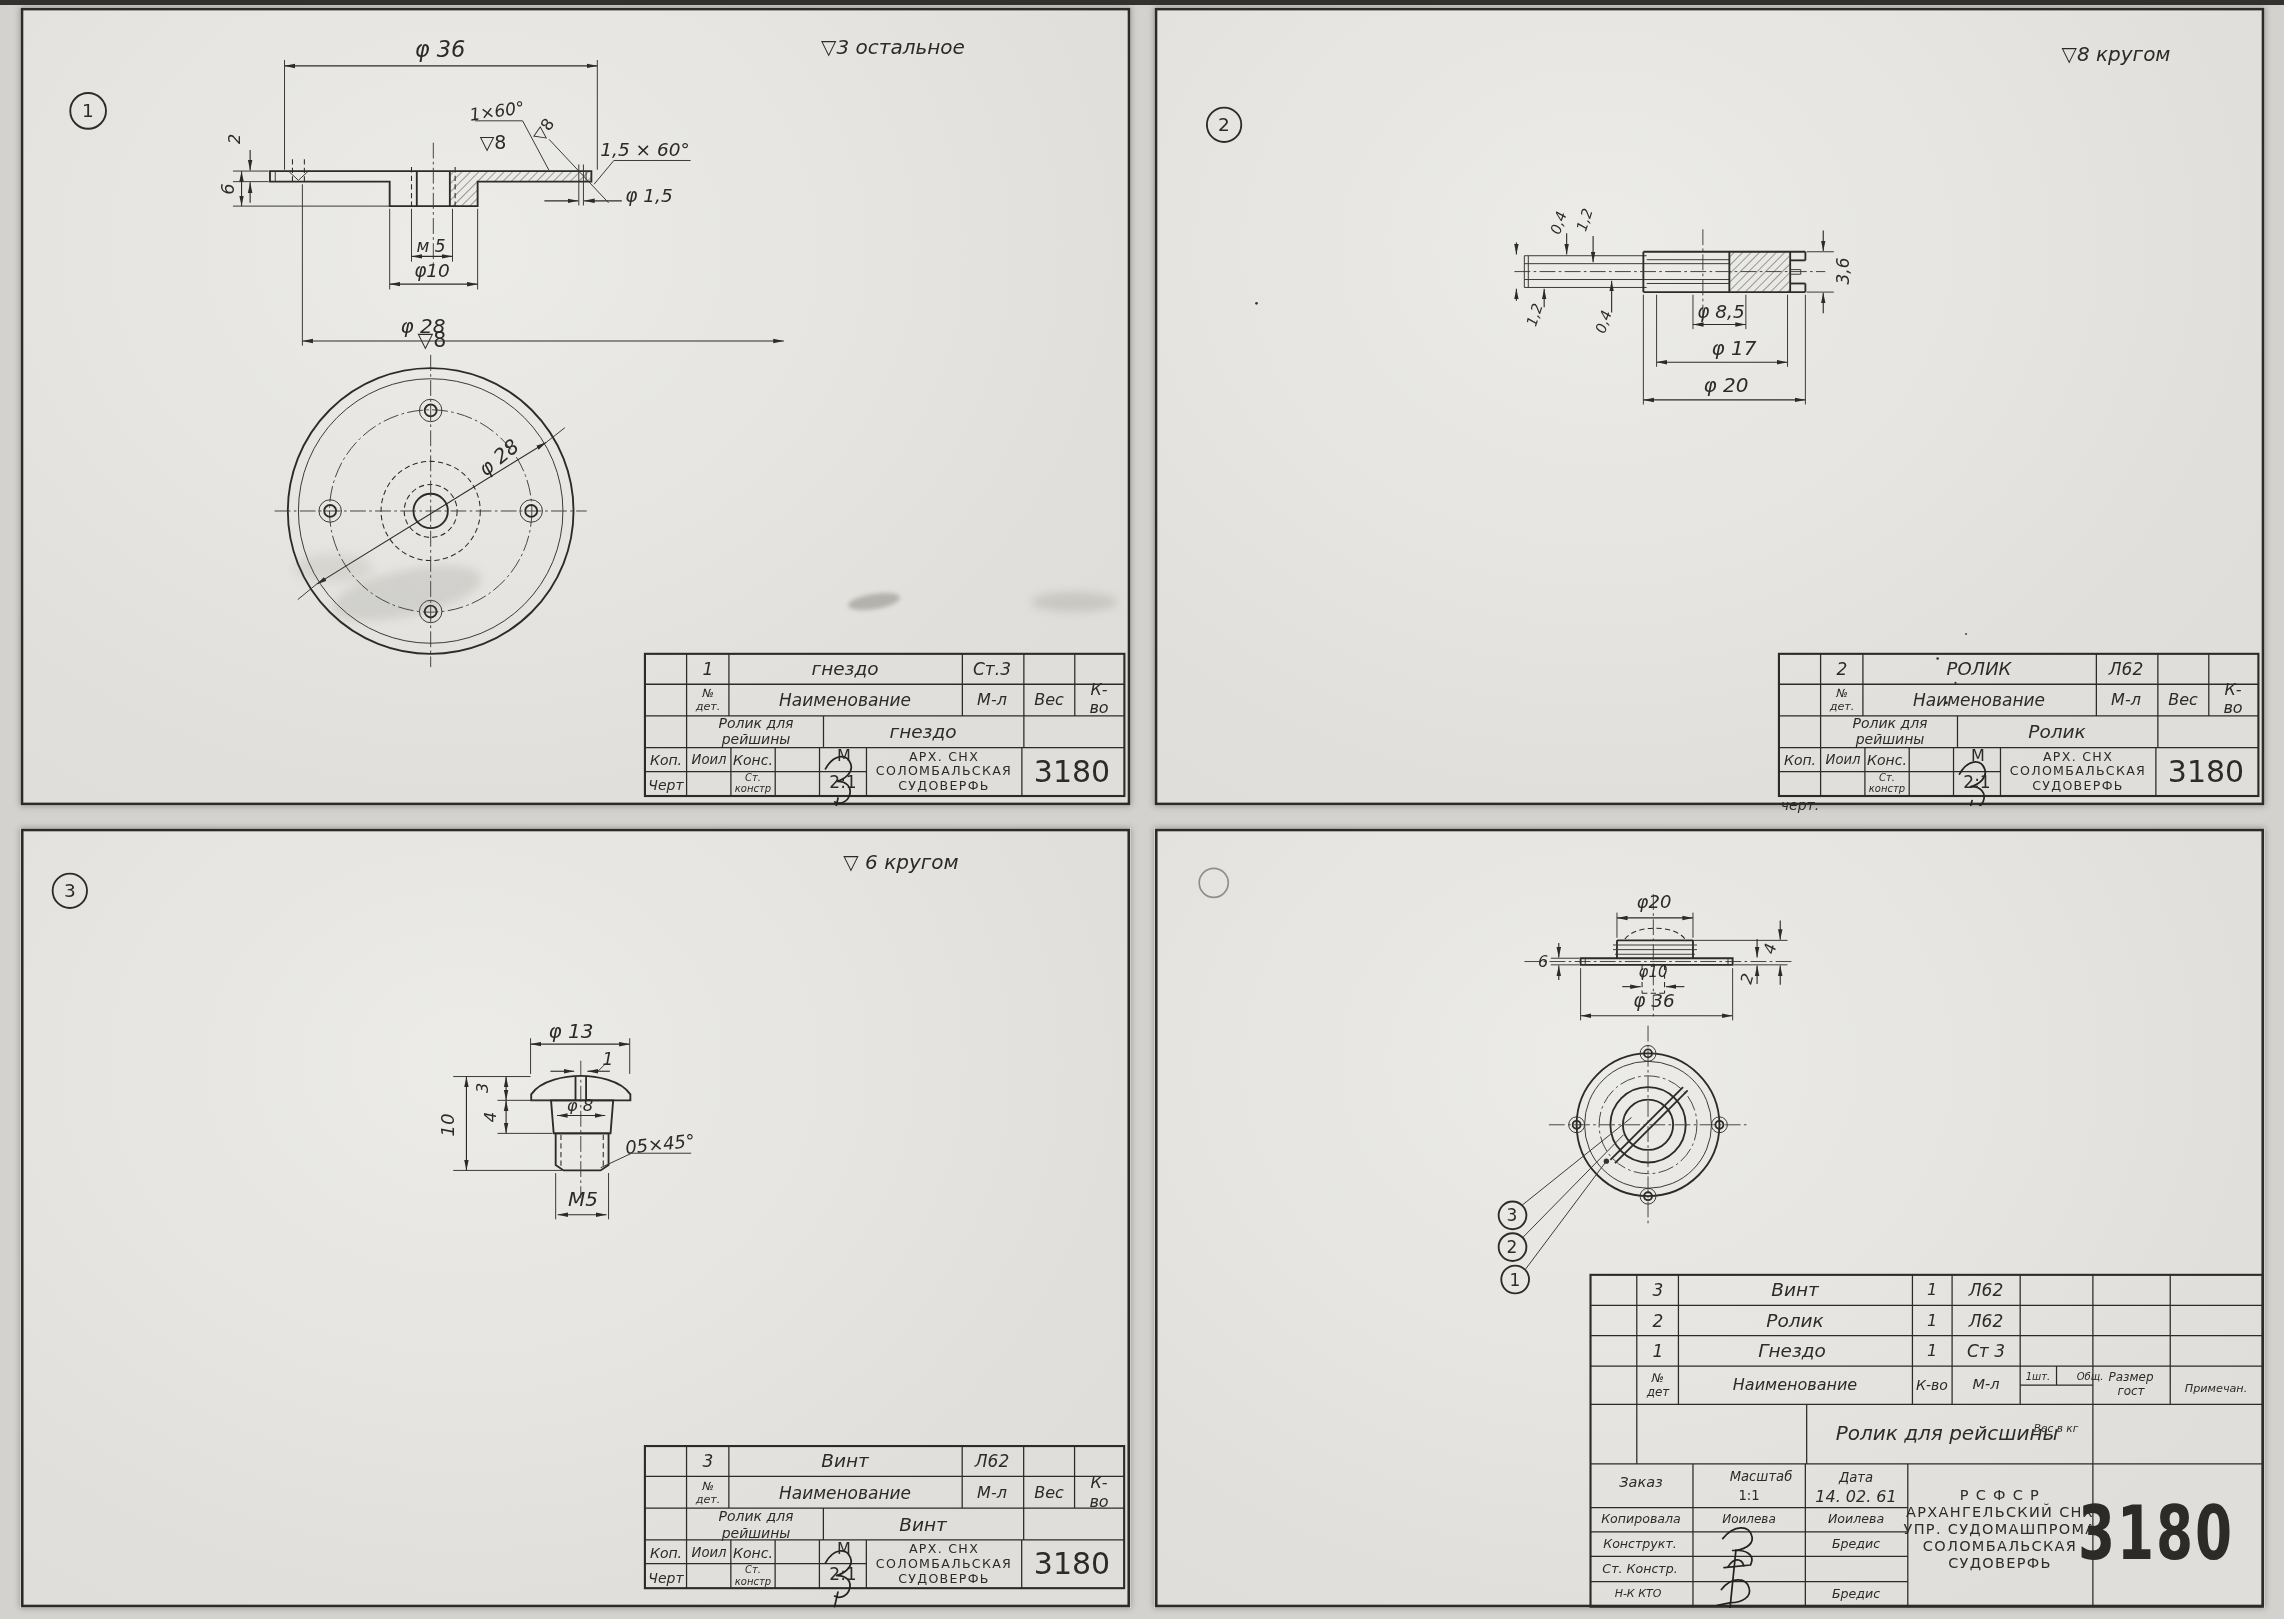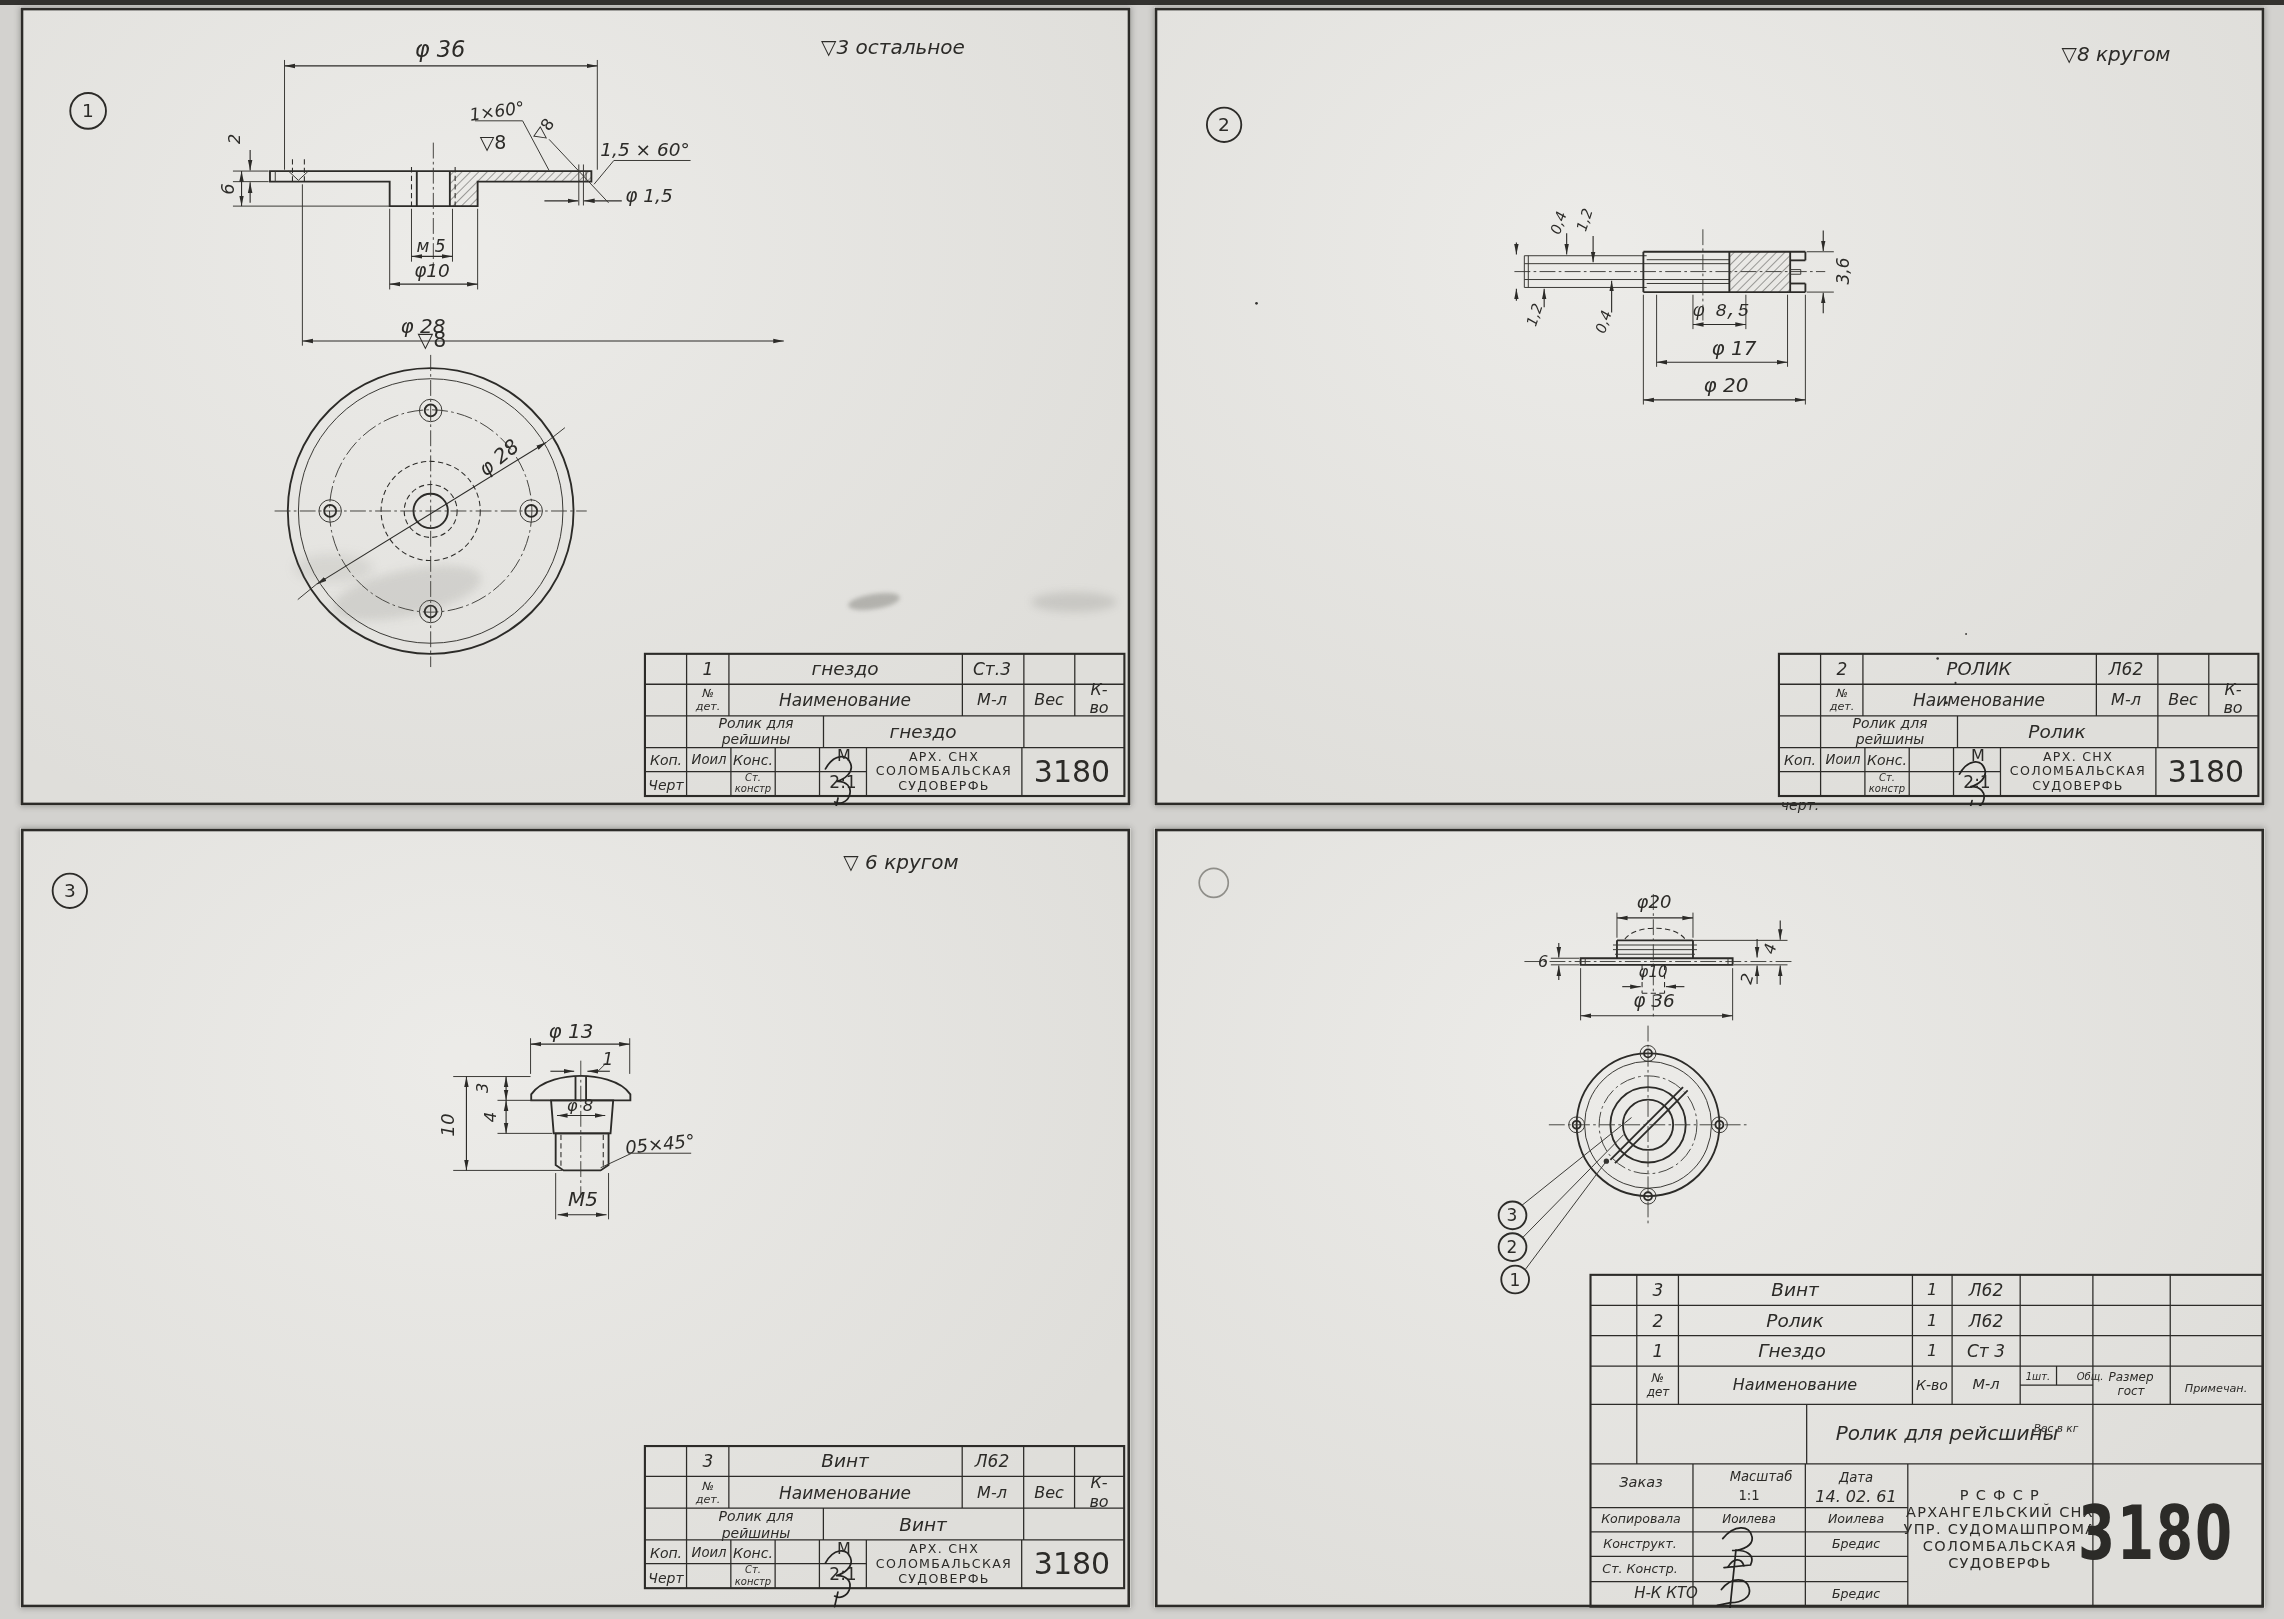--- a/index.html
+++ b/index.html
@@ -245,7 +245,7 @@
         <span class="lbl" style="left: 381px; top: 308px; font-size: 14.5px; transform: translate(-50%, -50%) rotate(-72deg);">1,2</span>
         <span class="lbl" style="left: 450px; top: 315px; font-size: 14.5px; transform: translate(-50%, -50%) rotate(-72deg);">0,4</span>
         <span class="lbl" style="left: 689px; top: 264px; font-size: 17px; transform: translate(-50%, -50%) rotate(-90deg);">3,6</span>
-        <span class="lbl" style="left: 567px; top: 305px; font-size: 18.5px; font-family: Liberation Mono, monospace;">φ 8,5</span>
+        <span class="lbl" style="left: 567px; top: 305px; font-size: 18.5px;">φ 8,5</span>
         <span class="lbl" style="left: 580px; top: 342px; font-size: 20px;">φ 17</span>
         <span class="lbl" style="left: 572px; top: 379px; font-size: 20px;">φ 20</span>
         <span class="lbl" style="left: 688px; top: 662px; font-size: 17px;">2</span>

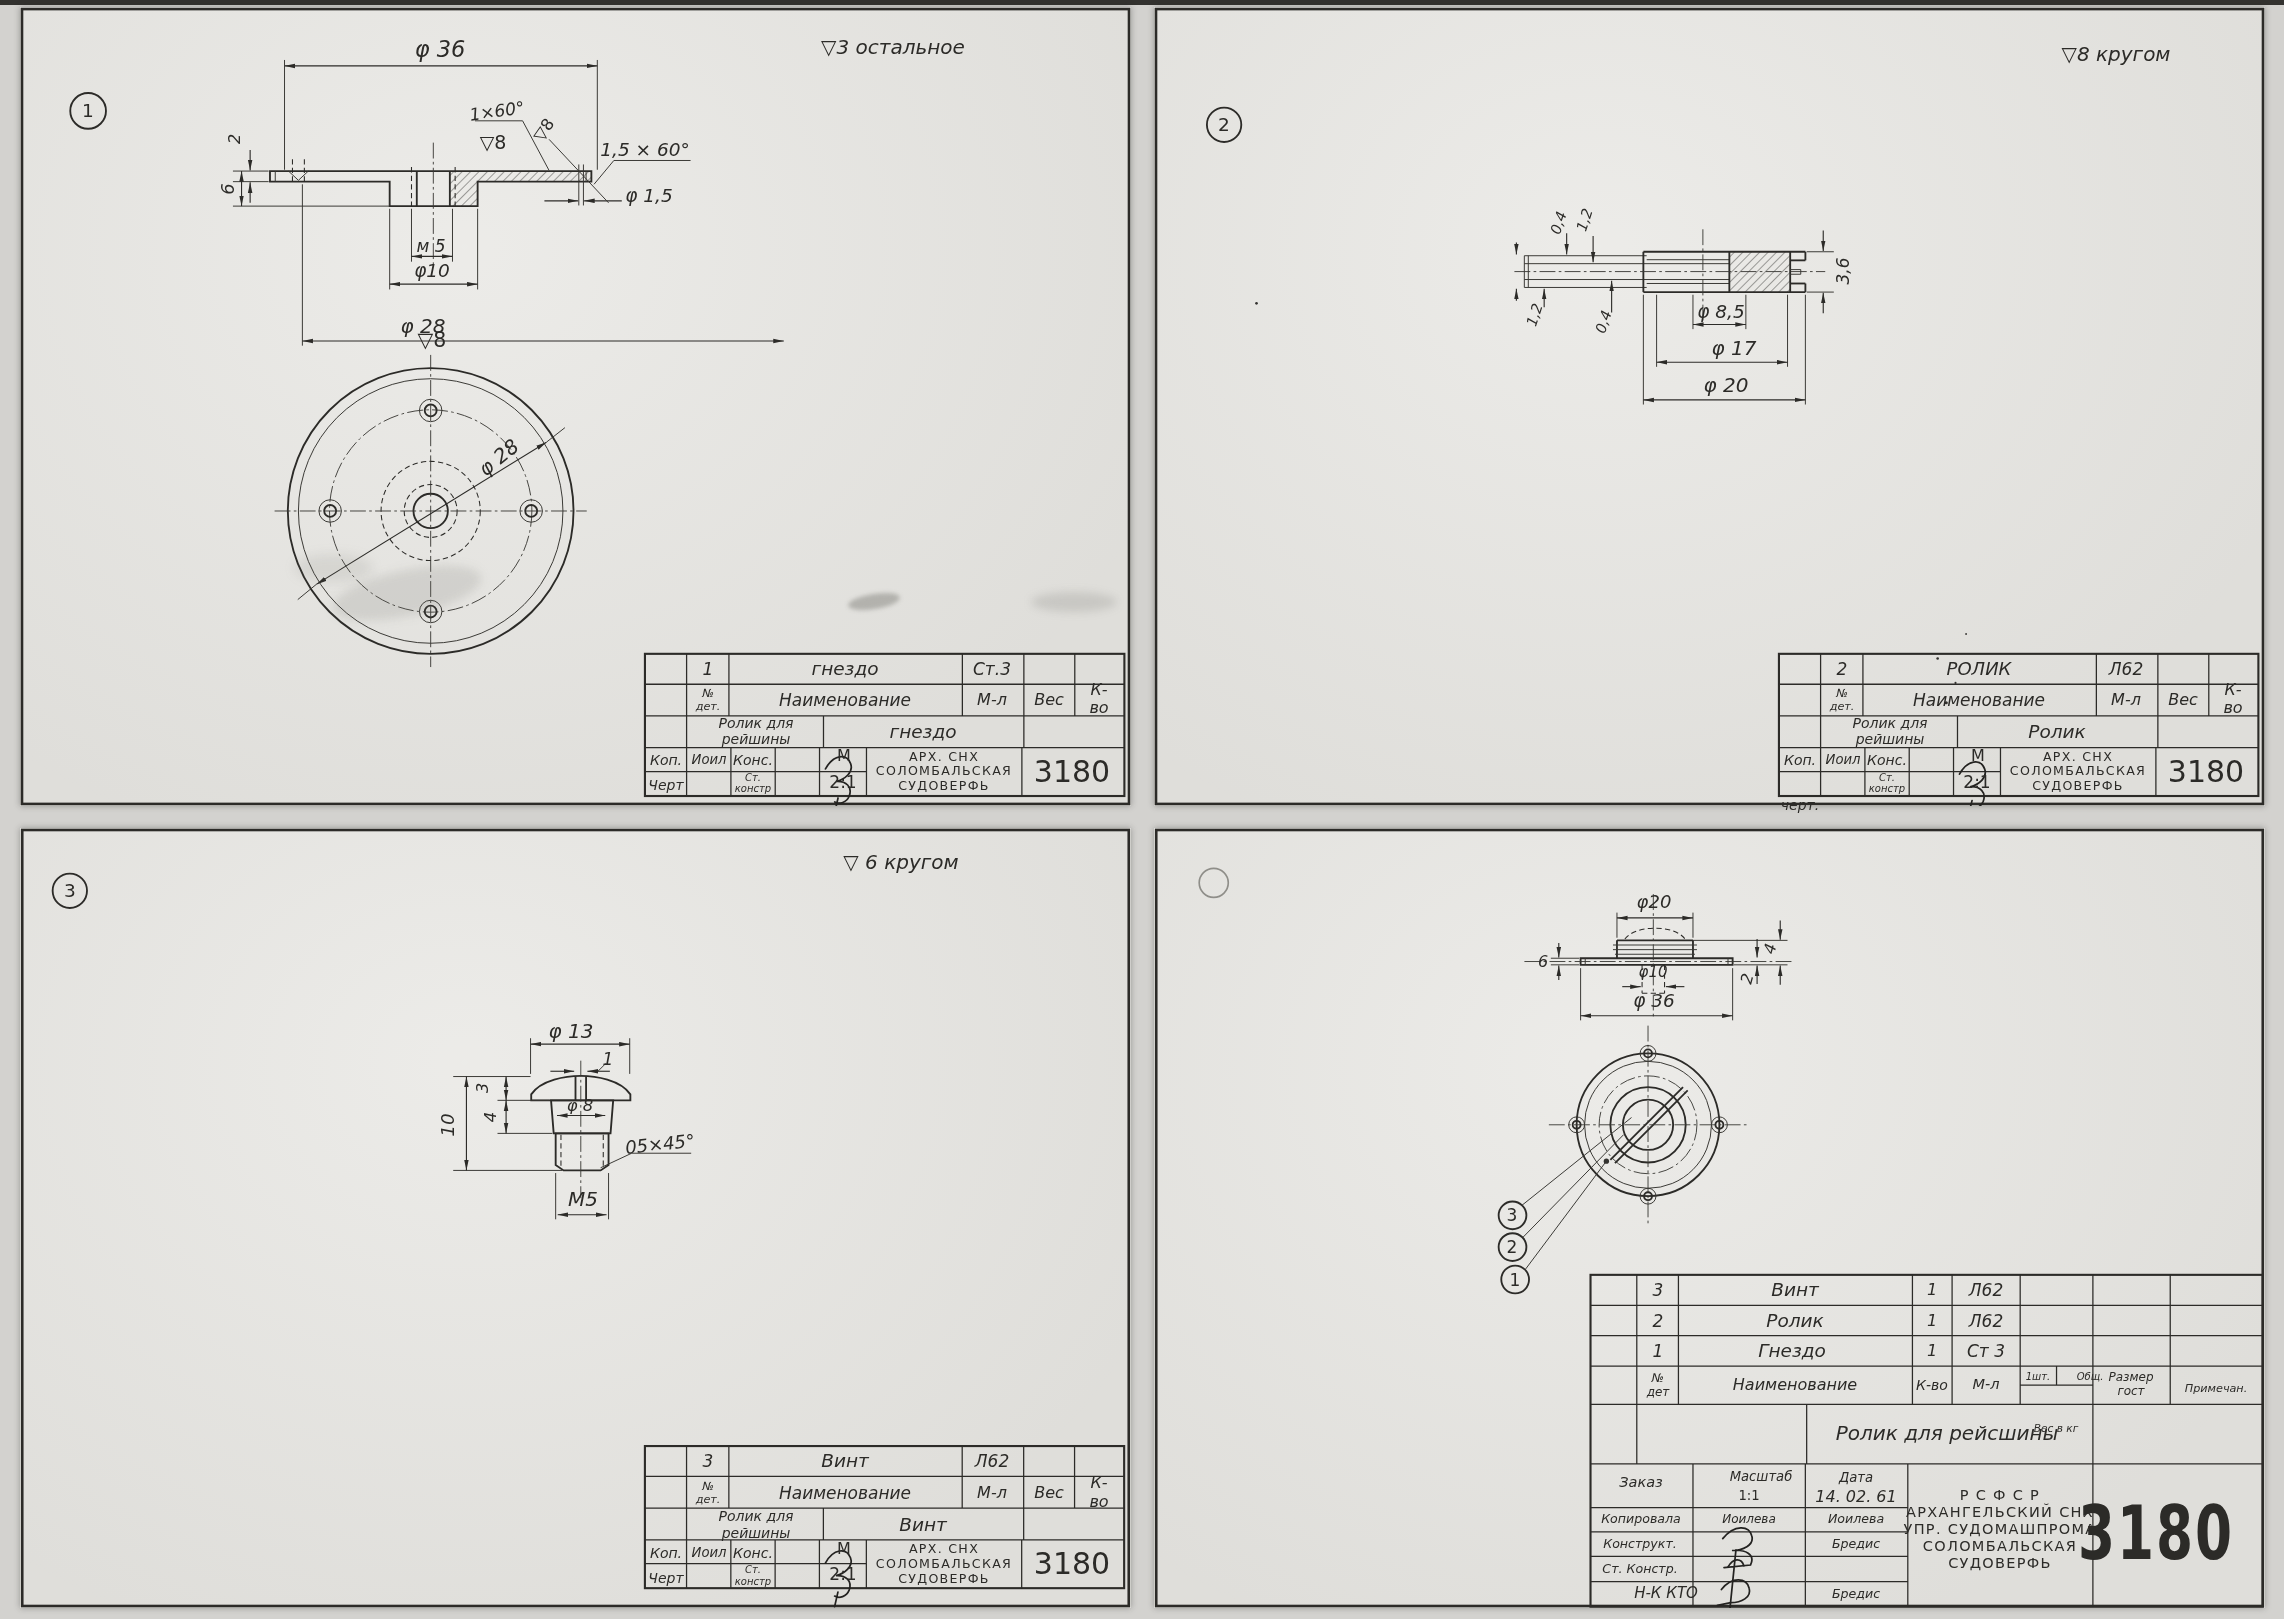--- a/index.html
+++ b/index.html
@@ -482,7 +482,7 @@
         <span class="lbl" style="left: 486px; top: 716px; font-size: 12.6px;">Конструкт.</span>
         <span class="lbl" style="left: 702px; top: 716px; font-size: 12.6px;">Бредис</span>
         <span class="lbl" style="left: 486px; top: 741px; font-size: 12.6px;">Ст. Констр.</span>
-        <span class="lbl" style="left: 484px; top: 766px; font-size: 15px; margin-left: 28px;">Н-К КТО</span>
+        <span class="lbl" style="left: 484px; top: 766px; font-size: 11px;">Н-К КТО</span>
         <span class="lbl" style="left: 702px; top: 766px; font-size: 12.6px;">Бредис</span>
         <span class="lbl up sp" style="left: 846px; top: 702px; font-size: 14.5px;">Р С Ф С Р
 АРХАНГЕЛЬСКИЙ СНХ

